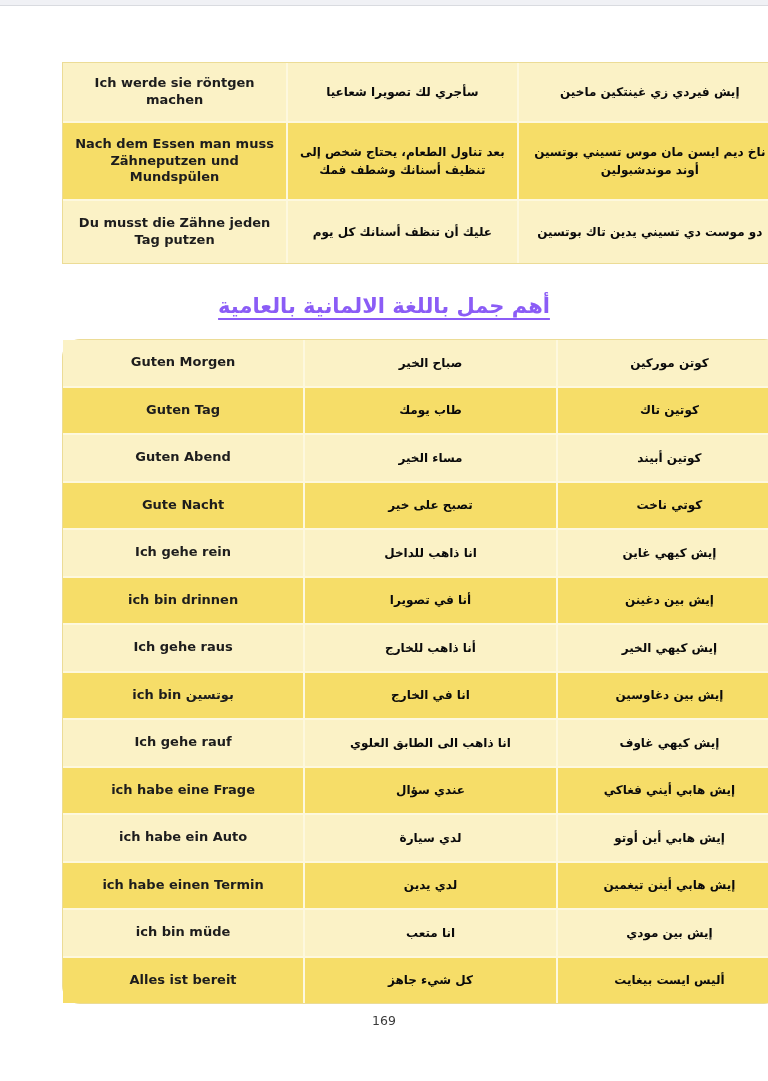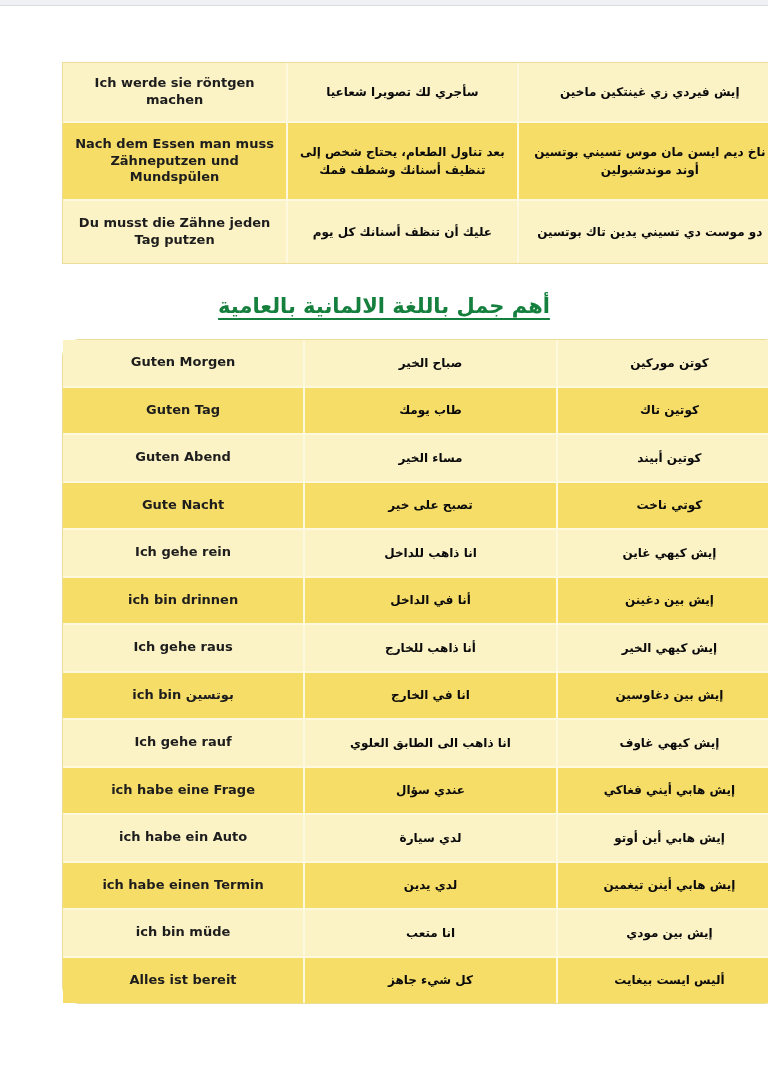--- a/index.html
+++ b/index.html
@@ -63,7 +63,7 @@
     direction:rtl;
     font-size:21px;
     font-weight:bold;
-    color:#15803d;
+    color:#8b5cf6;
     text-decoration:underline;
     text-decoration-thickness:2px;
     text-underline-offset:5px;

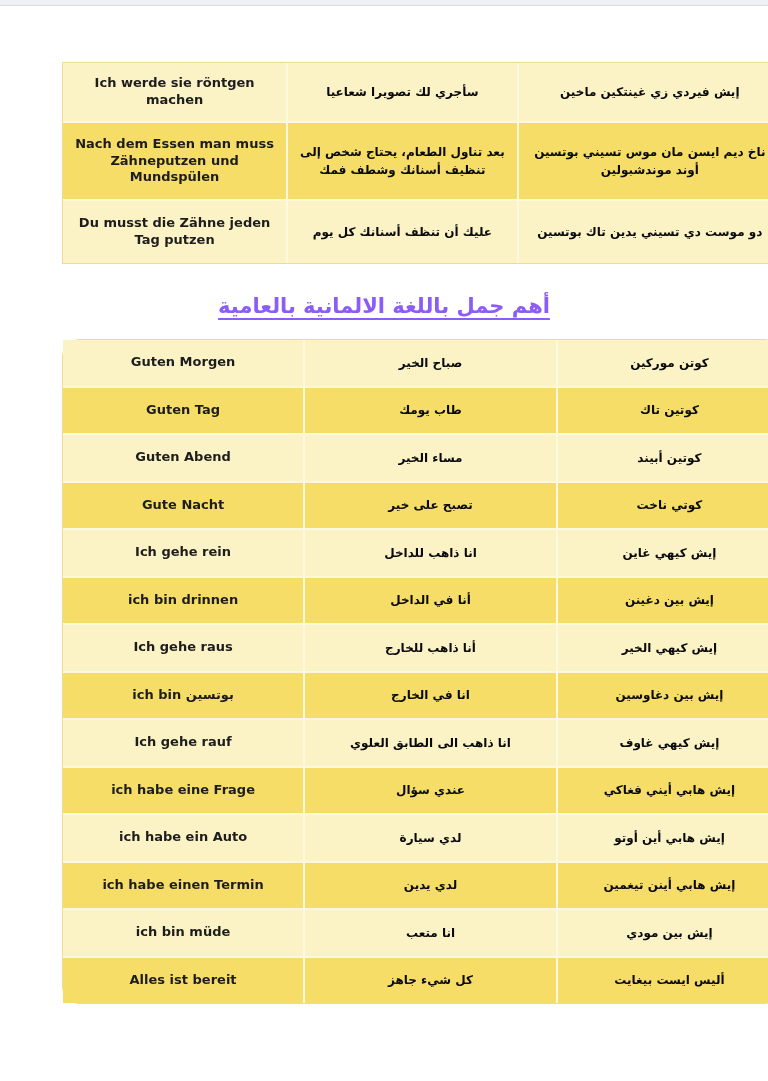--- a/index.html
+++ b/index.html
@@ -130,7 +130,7 @@
     </div>
     <div class="row yellow">
       <div class="cell de">ich bin drinnen</div>
-      <div class="cell ar">أنا في الداخل</div>
+      <div class="cell ar">أنا في تصويرا</div>
       <div class="cell ar">إيش بين دغينن</div>
     </div>
     <div class="row cream">

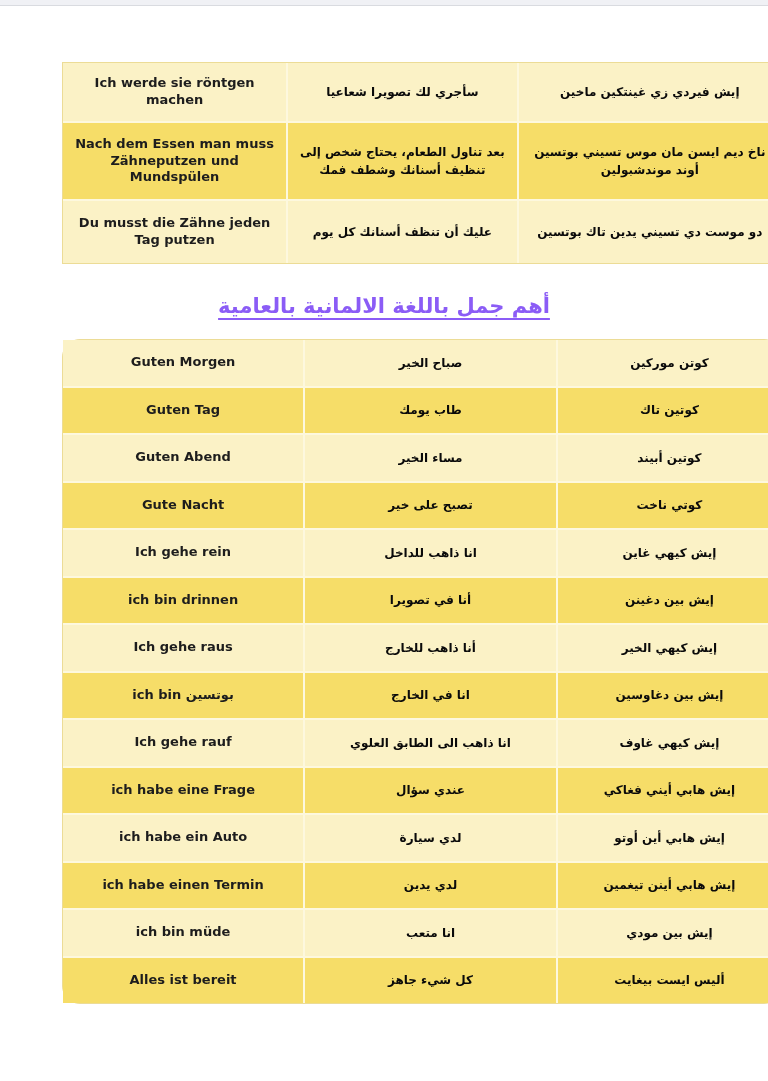--- a/index.html
+++ b/index.html
@@ -175,6 +175,7 @@
     </div>
   </div>
 
+  <div class="page-number">169</div>
 
 </div>
 

